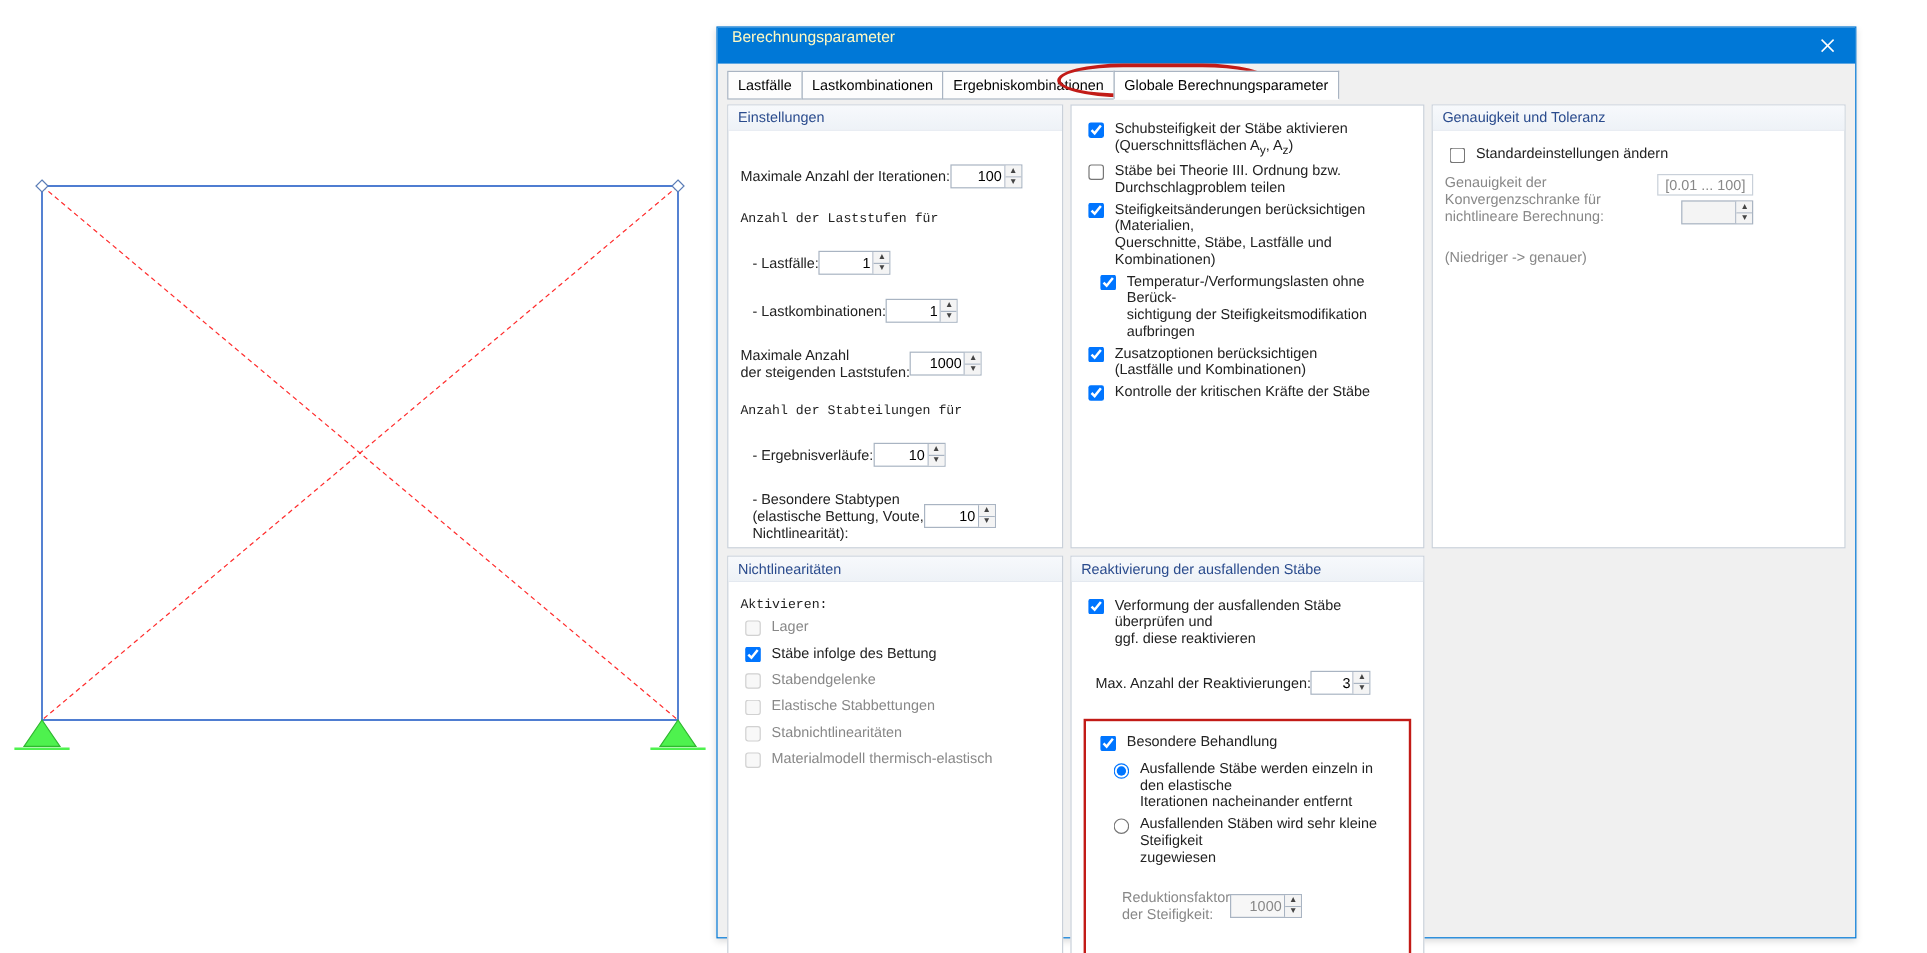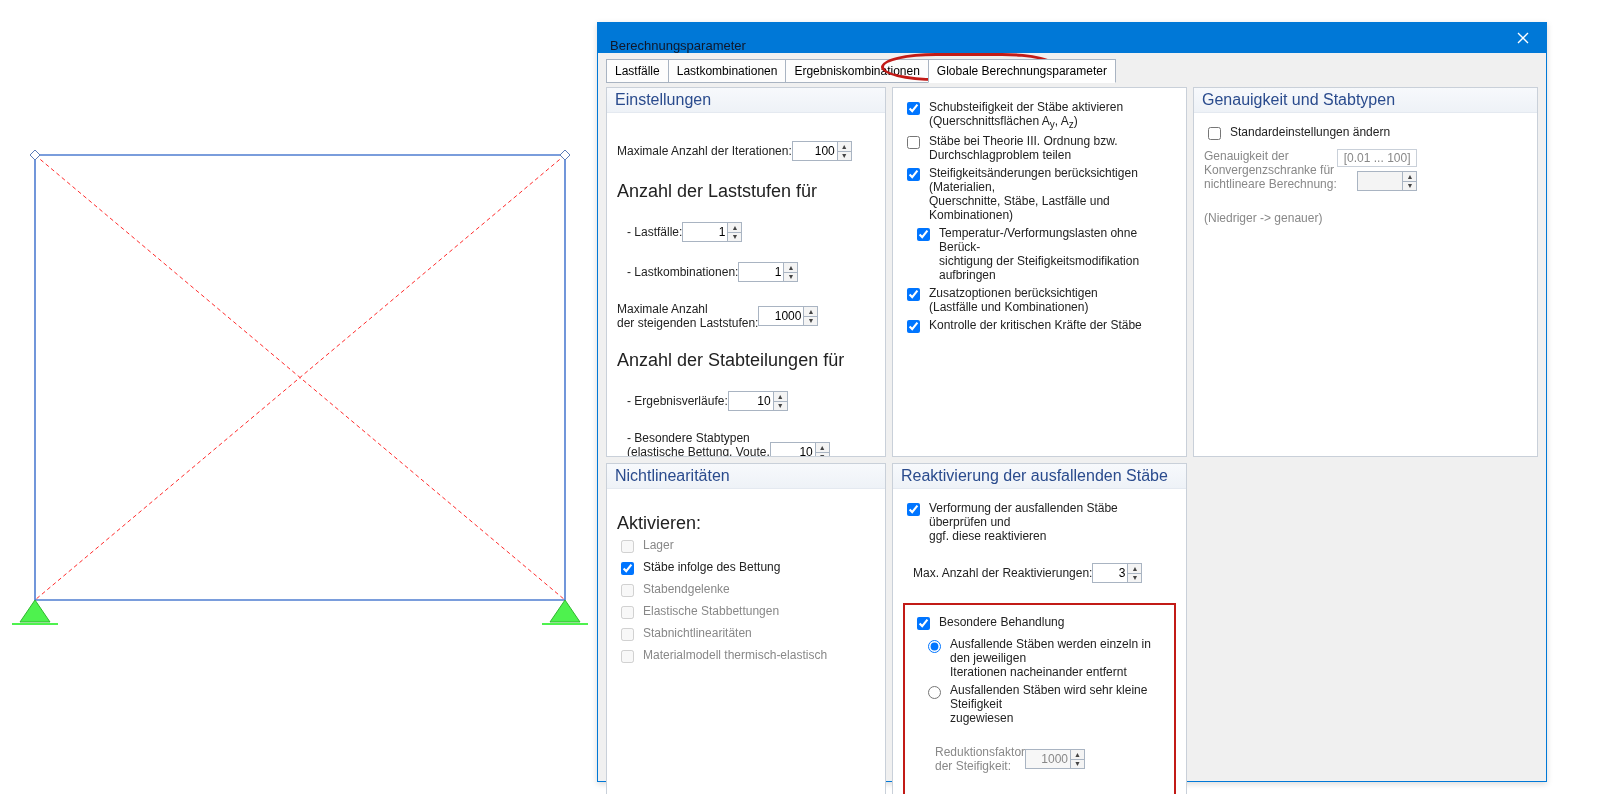--- a/index.html
+++ b/index.html
@@ -30,8 +30,8 @@
     box-shadow:0 2px 6px rgba(0,0,0,.15);
   }
   .titlebar{
-    height:30px;background:var(--win-blue);color:#0f172a;
-    display:flex;align-items:flex-end;justify-content:space-between;
+    height:30px;background:var(--win-blue);color:#fef9c3;
+    display:flex;align-items:flex-start;justify-content:space-between;
     padding:0 0 0 12px;font-size:13px;
   }
   .titlebar .close{width:46px;height:30px;display:flex;align-items:center;justify-content:center;cursor:pointer;}

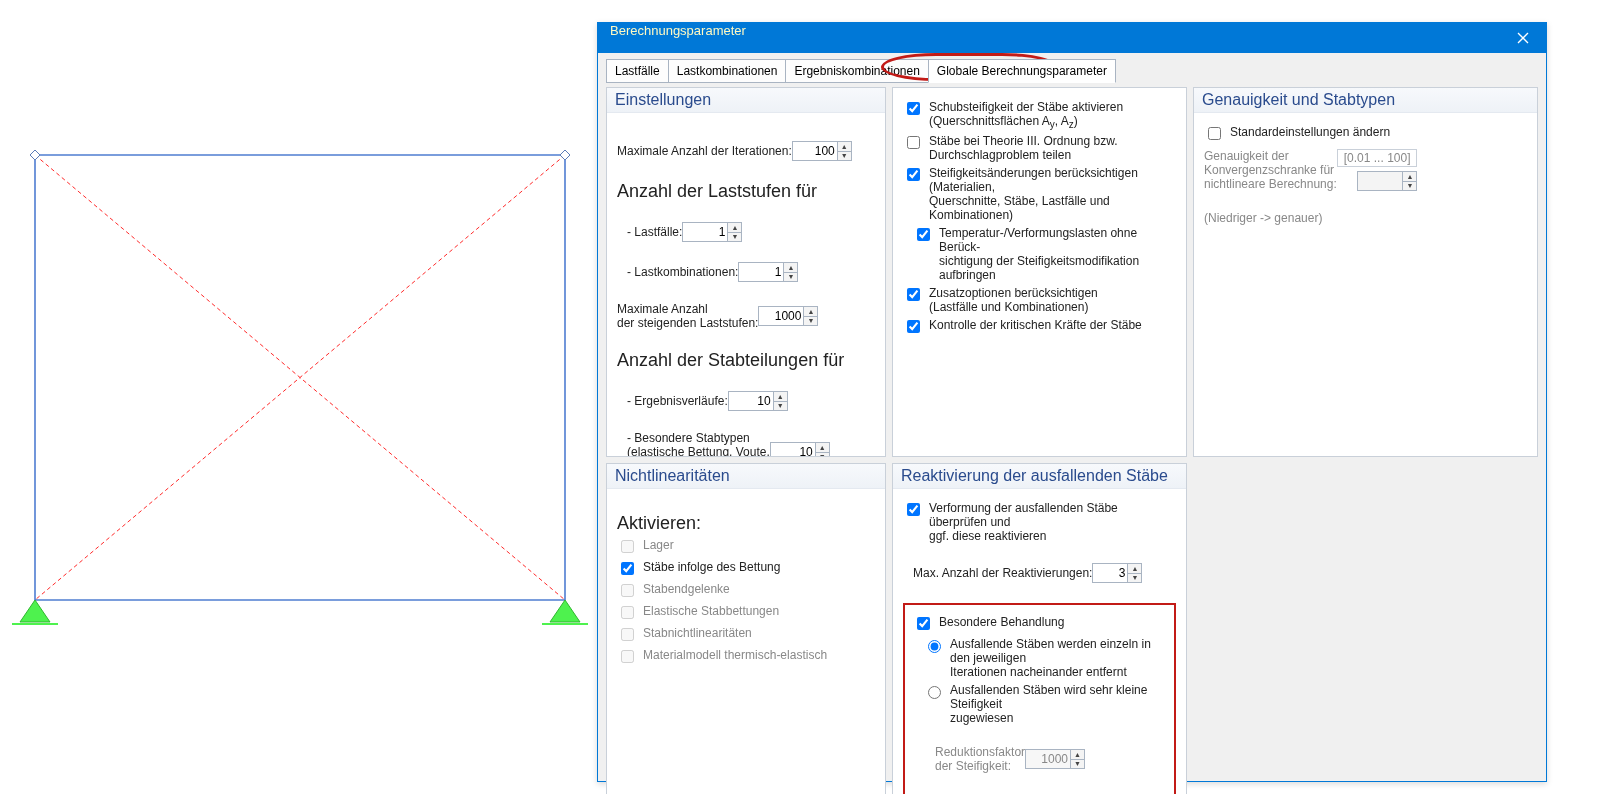--- a/index.html
+++ b/index.html
@@ -72,7 +72,7 @@
     font-size:12px;color:#222;
   }
   .group > .ghdr{
-    padding:3px 8px;font-size:16px;color:var(--header-text);
+    padding:3px 8px;font-size:12px;color:var(--header-text);
     border-bottom:1px solid #e4e9f0;background:linear-gradient(#f7f9fc,#eef2f7);
   }
   .group > .gbody{padding:8px 10px;flex:1;overflow:hidden;}

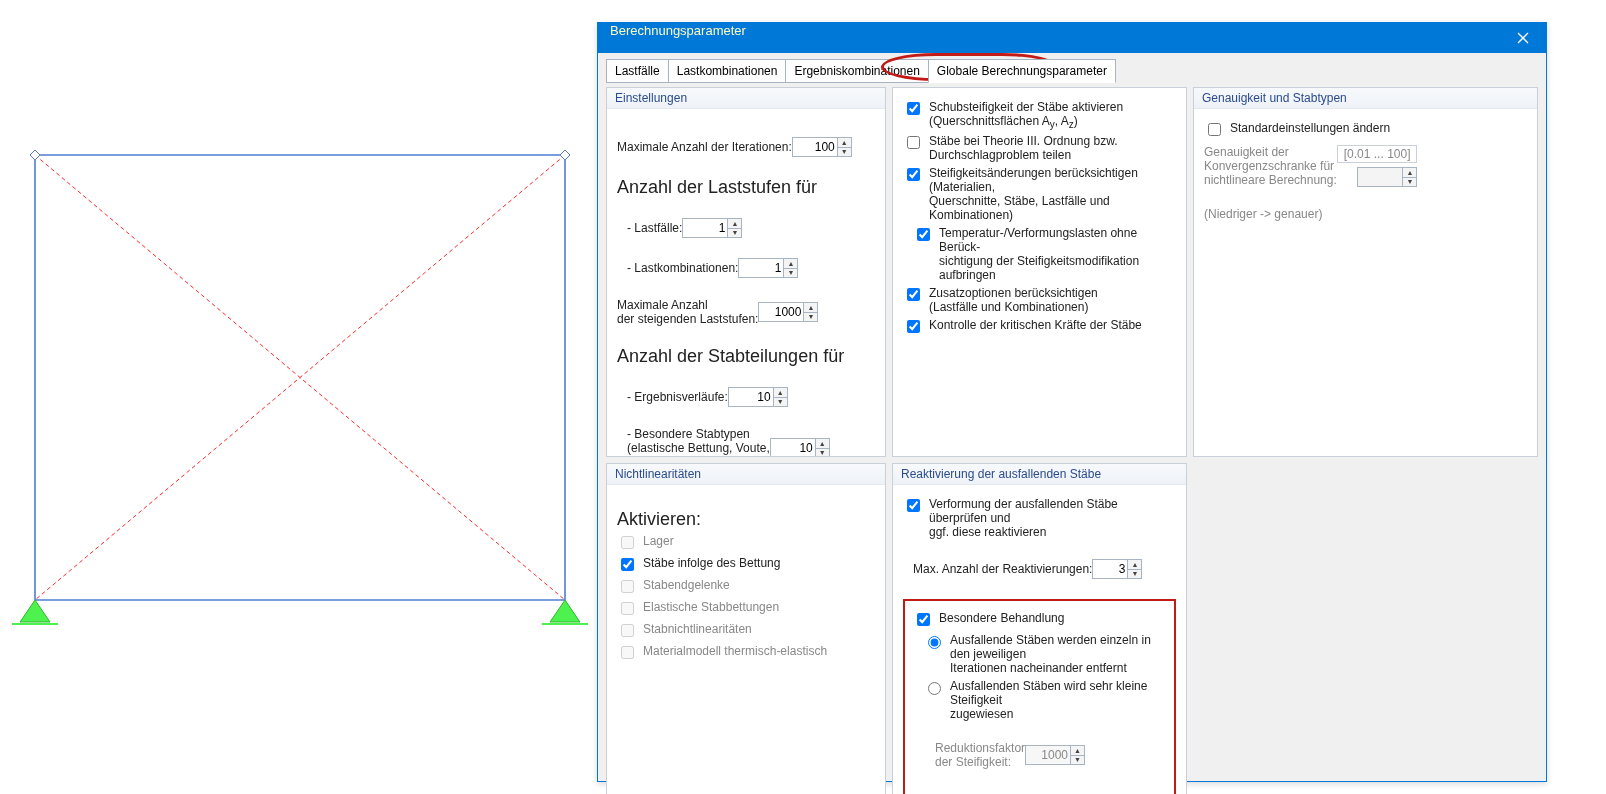--- a/index.html
+++ b/index.html
@@ -300,7 +300,7 @@
     </div>
 
     <div class="group" id="g-accuracy">
-      <div class="ghdr">Genauigkeit und Stabtypen</div>
+      <div class="ghdr">Genauigkeit und Toleranz</div>
       <div class="gbody">
         <label class="cb">
           <input type="checkbox" style="">

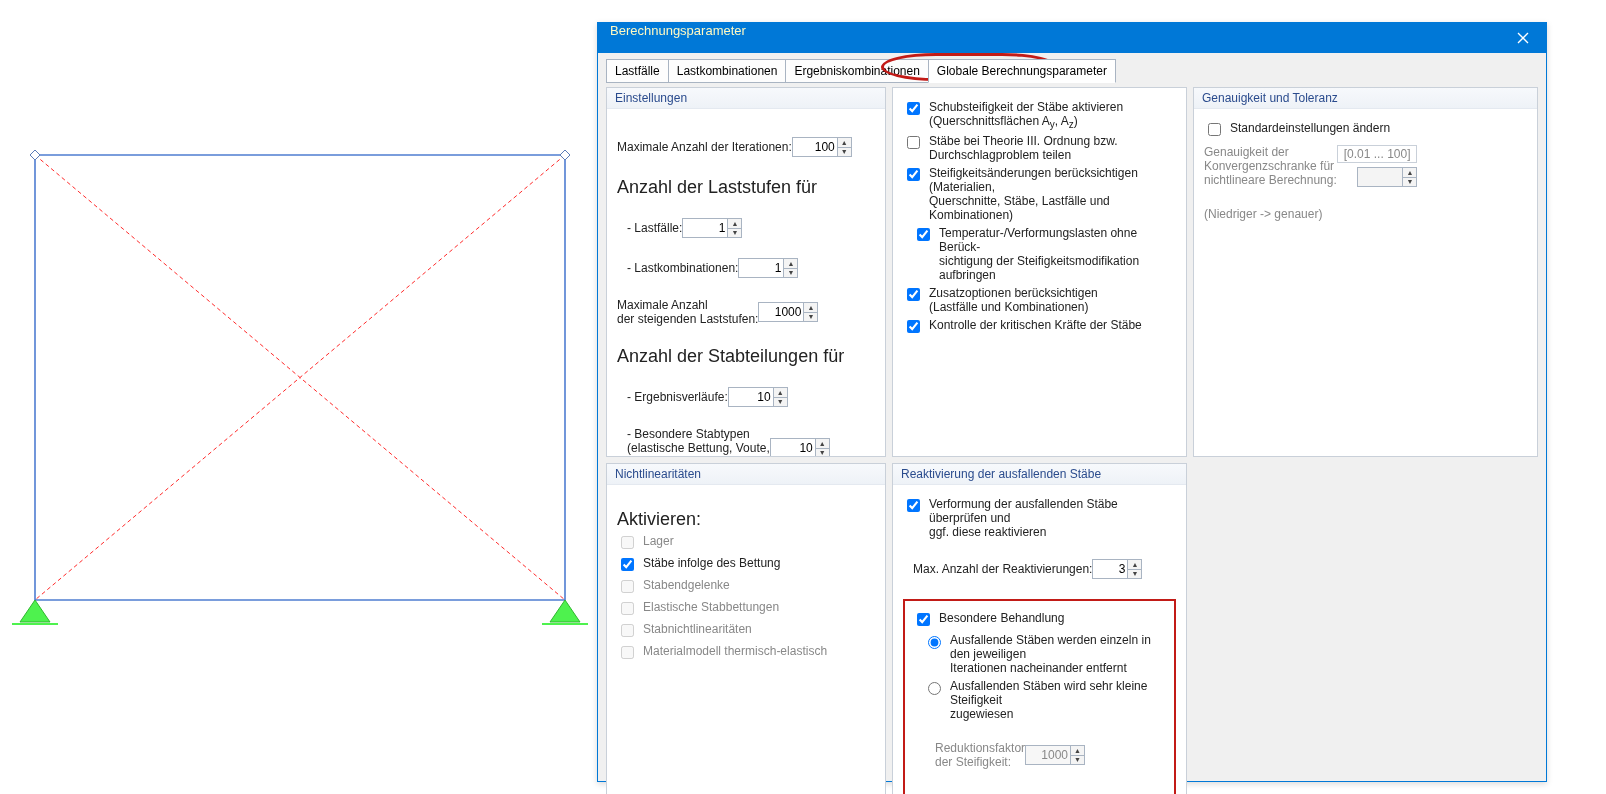--- a/index.html
+++ b/index.html
@@ -306,7 +306,7 @@
           <input type="checkbox" style="">
           <span>Standardeinstellungen ändern</span>
         </label>
-        <div class="row" style="align-items:flex-start;margin-top:6px;">
+        <div class="row" style="align-items:flex-start;margin-top:6px;gap:44px;">
           <span class="smallgrey">
             <span>Genauigkeit der</span><br>
             <span>Konvergenzschranke für</span><br>

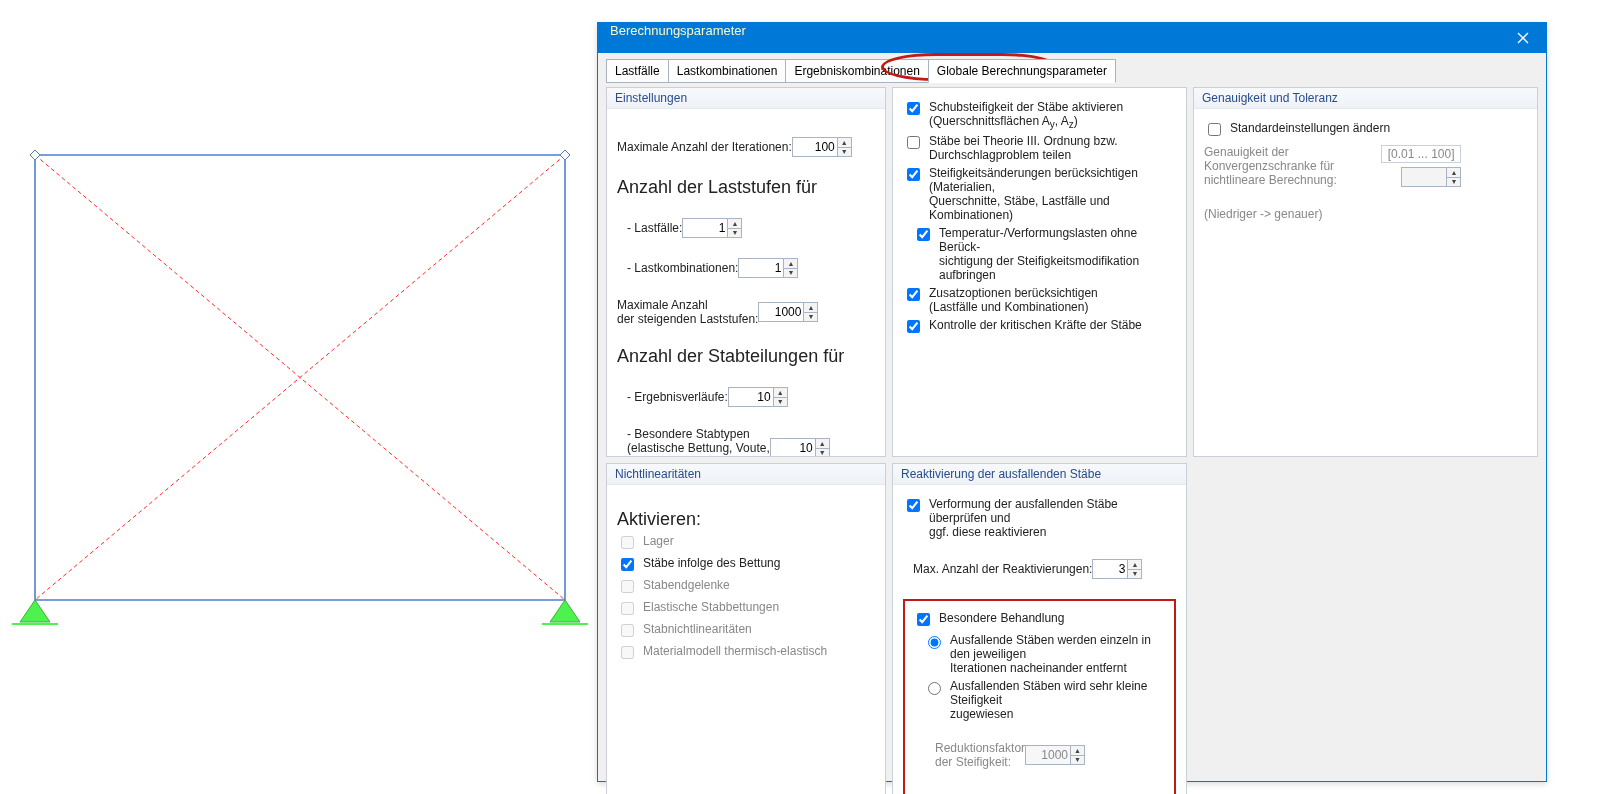--- a/index.html
+++ b/index.html
@@ -109,7 +109,7 @@
   label.cb.disabled{color:var(--grey);}
   label.rb{display:flex;align-items:flex-start;gap:6px;margin:4px 0;font-size:12px;}
 
-  .para{font-size:18px;margin:16px 0 2px 0;}
+  .para{font-size:11px;margin:6px 0 2px 0;font-family:Liberation Mono, monospace;}
   .smallgrey{color:var(--grey);font-size:12px;}
   .rangebox{
     display:inline-block;border:1px solid var(--border-light);padding:1px 6px;

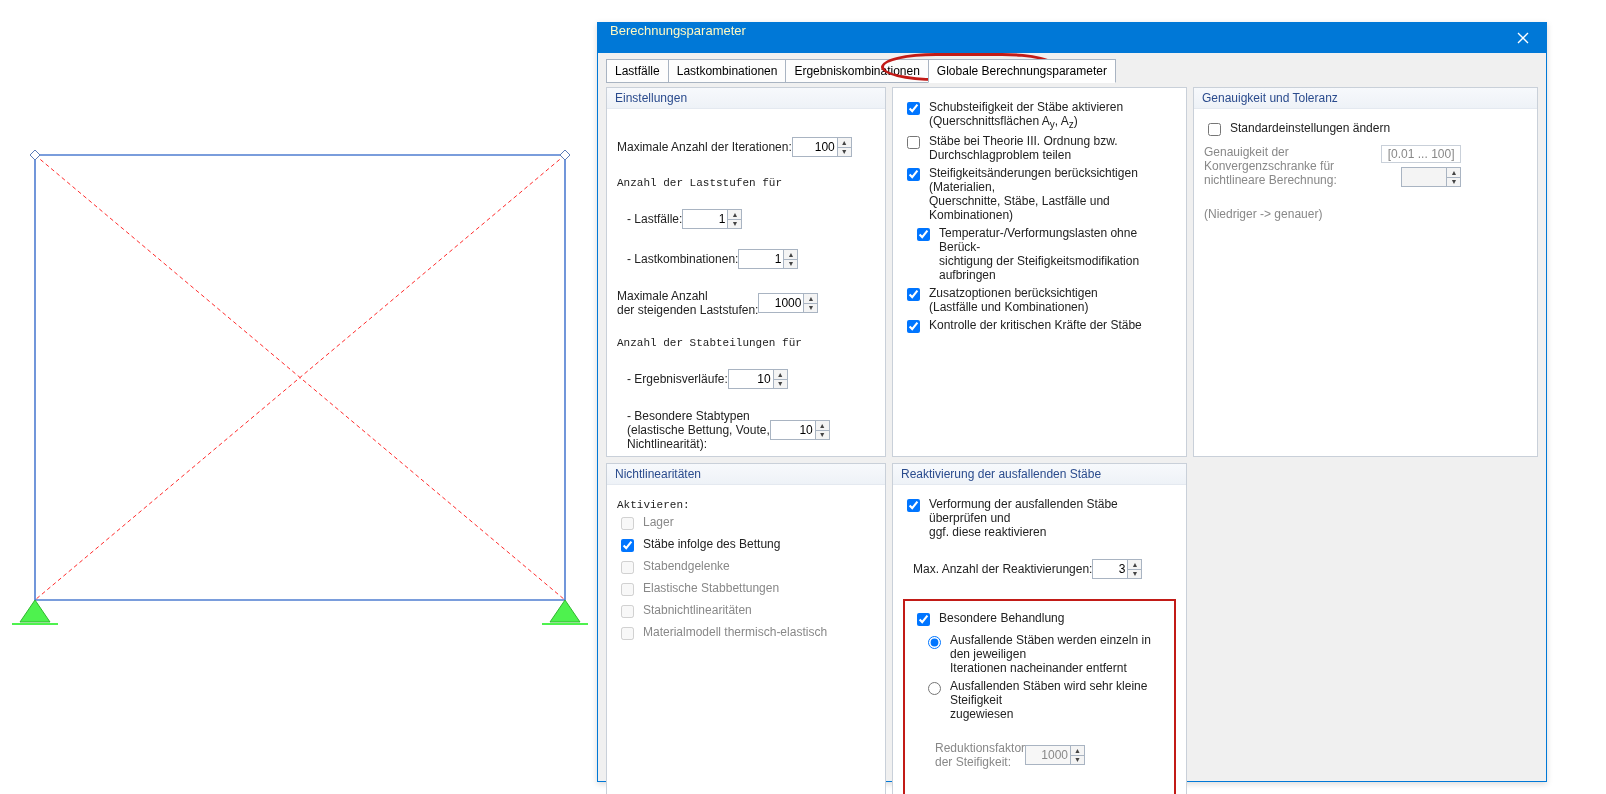--- a/index.html
+++ b/index.html
@@ -386,7 +386,7 @@
           <label class="rb sub">
             <input type="radio" name="rtreat" checked="" style="">
             <span>
-              <span>Ausfallende Stäben werden einzeln in den jeweiligen</span><br><span>Iterationen nacheinander entfernt</span>
+              <span>Ausfallende Stäbe werden einzeln in den elastische</span><br><span>Iterationen nacheinander entfernt</span>
             </span>
           </label>
           <label class="rb sub">

